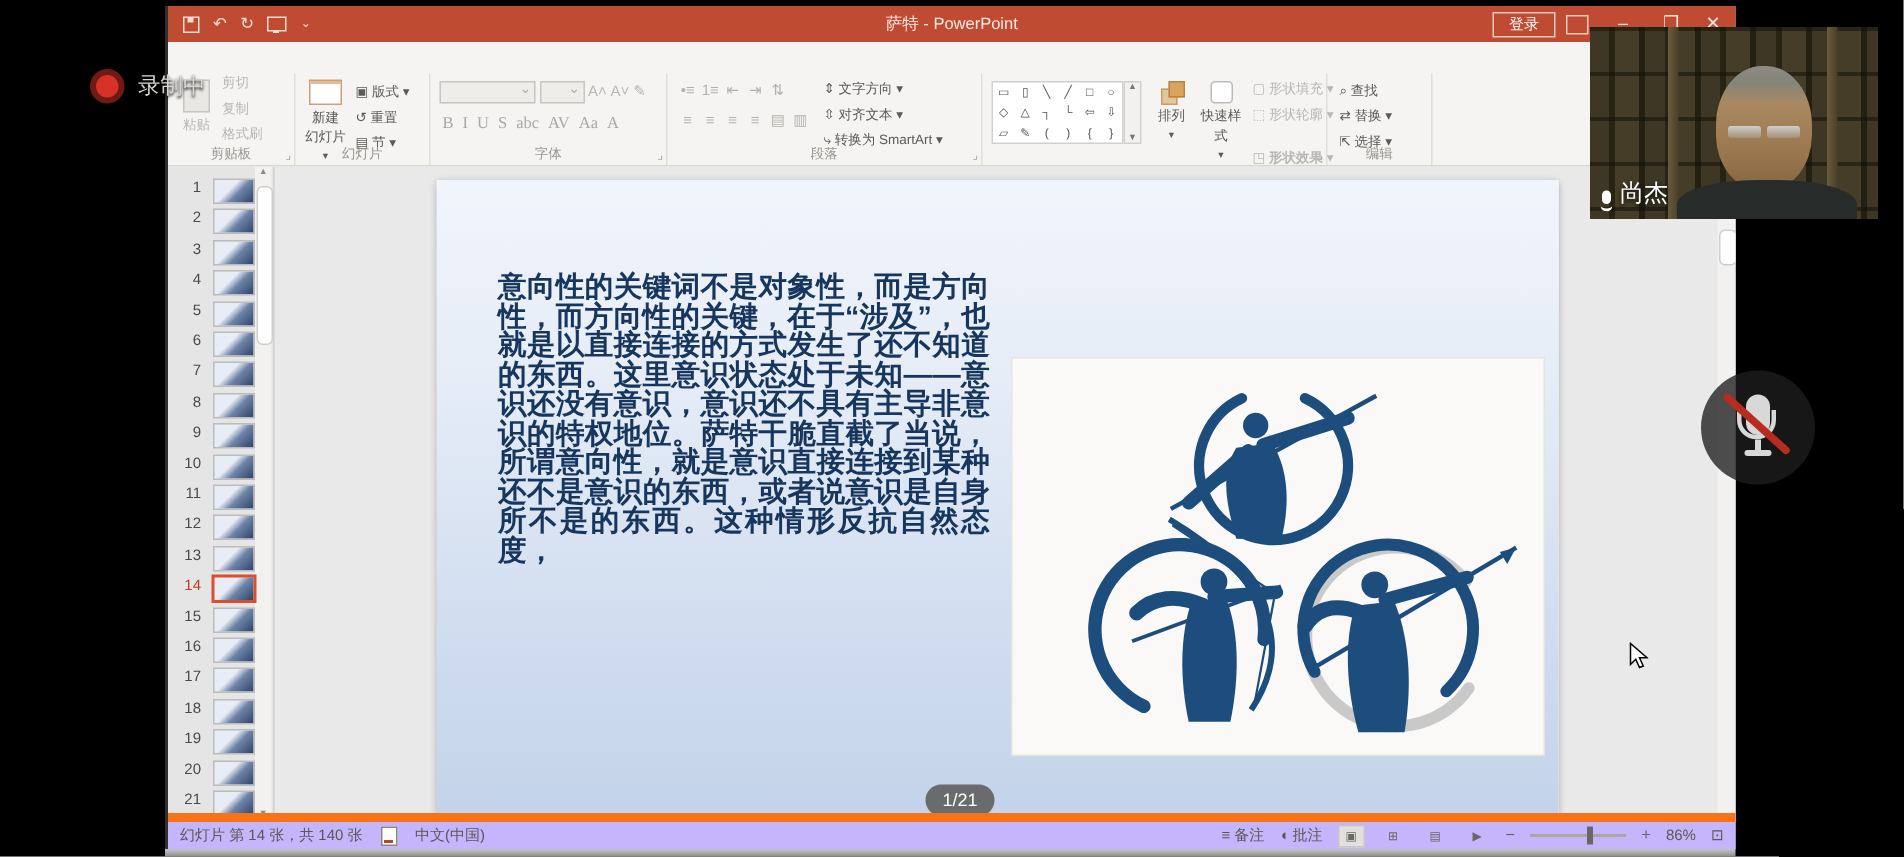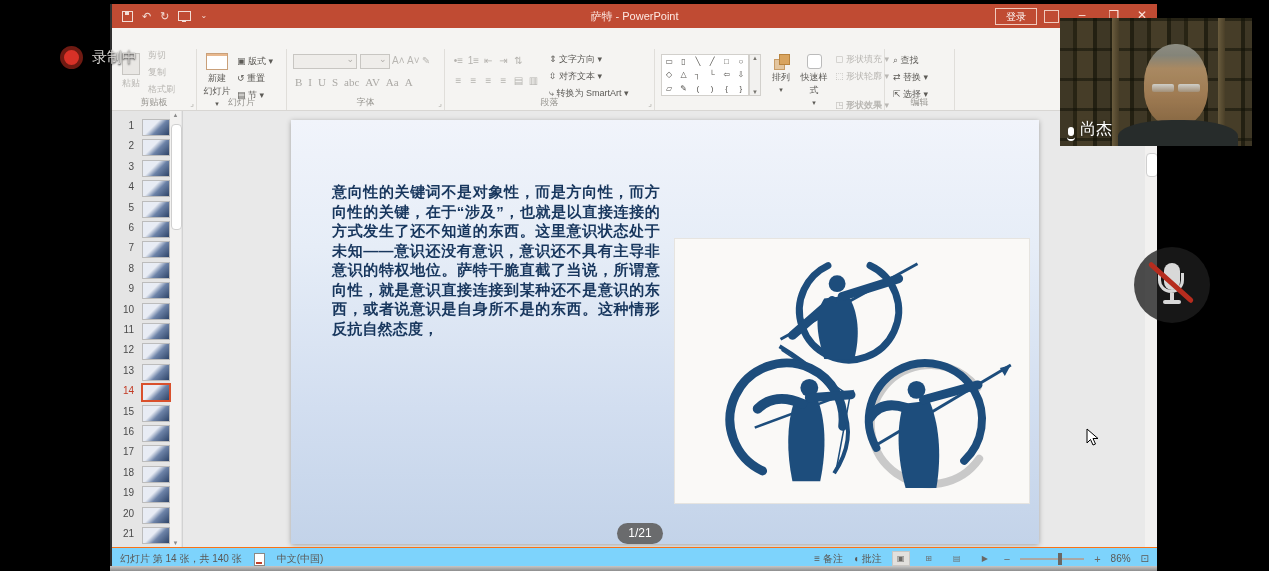--- a/index.html
+++ b/index.html
@@ -79,7 +79,7 @@
   .slide{position:absolute;left:108px;top:9px;width:748px;height:424px;
          background:linear-gradient(180deg,#f1f4fb 0%,#e6edf7 30%,#d2def0 68%,#c3d3e9 100%);
          box-shadow:0 1px 5px rgba(0,0,0,.3);}
-  .bodytext{position:absolute;left:41px;top:62px;width:328px;font-size:15px;font-weight:bold;color:#17365d;
+  .bodytext{position:absolute;left:41px;top:62px;width:328px;font-size:19px;font-weight:bold;color:#17365d;
             line-height:19.5px;text-align:justify;letter-spacing:.2px;}
   .imgbox{position:absolute;left:383px;top:118px;width:356px;height:266px;background:#faf9f7;border:1px solid #e6e4e0;box-sizing:border-box;}
   .badge{position:absolute;left:434px;top:412px;width:46px;height:21px;border-radius:11px;background:rgba(98,98,98,.92);

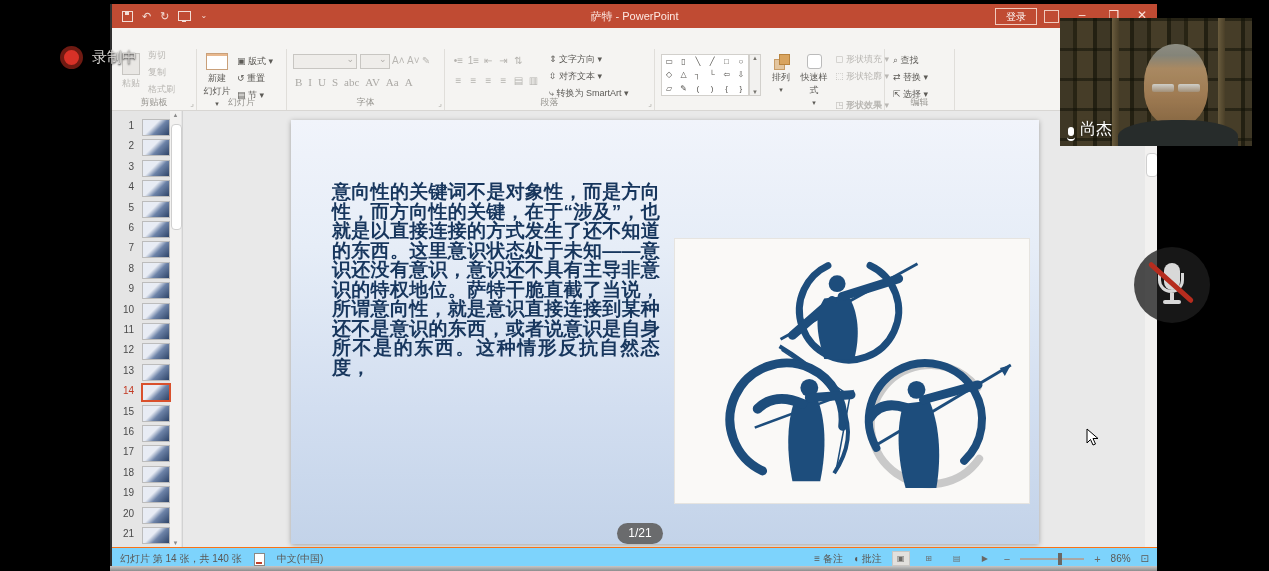--- a/index.html
+++ b/index.html
@@ -87,8 +87,8 @@
   .cursor{position:absolute;left:795px;top:308px;width:13px;height:19px;}
 
   
-  .statusbar{position:absolute;left:0;bottom:0;right:0;height:18px;background:#7dd3fc;border-top:1px solid #f97316;
-             font-size:10px;color:#5a5855;display:flex;align-items:flex-end;}
+  .statusbar{position:absolute;left:0;bottom:0;right:0;height:18px;background:#c4b5fd;border-top:6px solid #f97316;
+             font-size:10px;color:#5a5855;display:flex;align-items:center;}
   .sb-left{display:flex;align-items:center;gap:12px;padding-left:8px;flex:1;}
   .sb-right{display:flex;align-items:center;gap:10px;padding-right:8px;}
   .spell{width:9px;height:11px;border:1px solid #8a8885;position:relative;background:#fff;}

